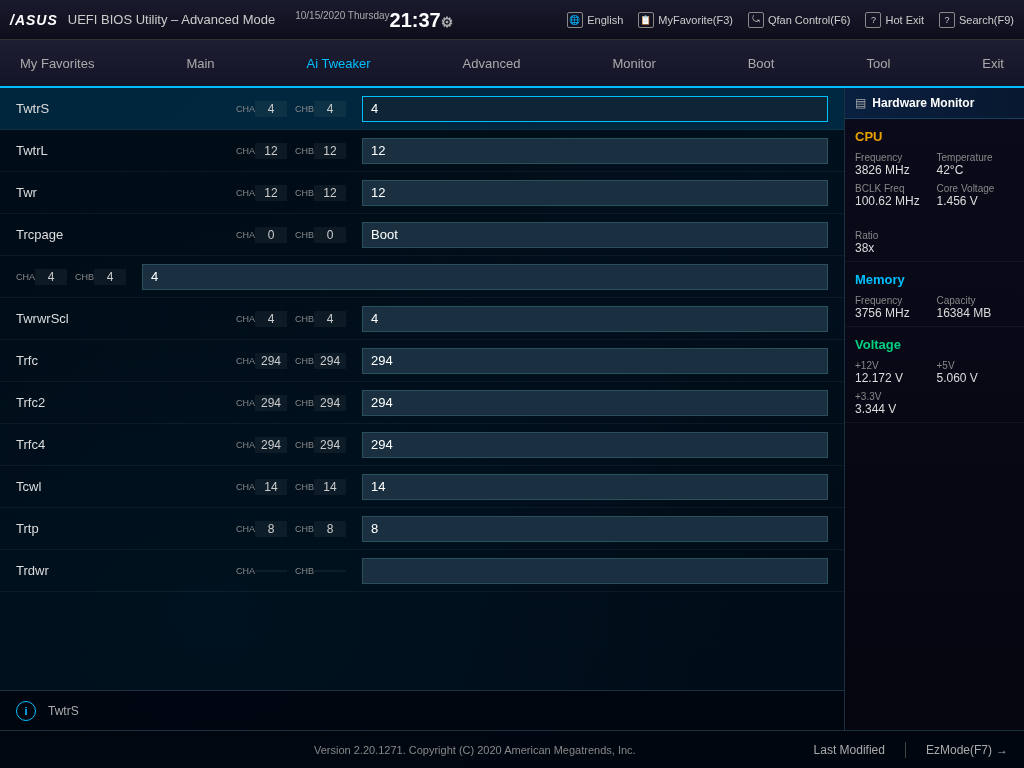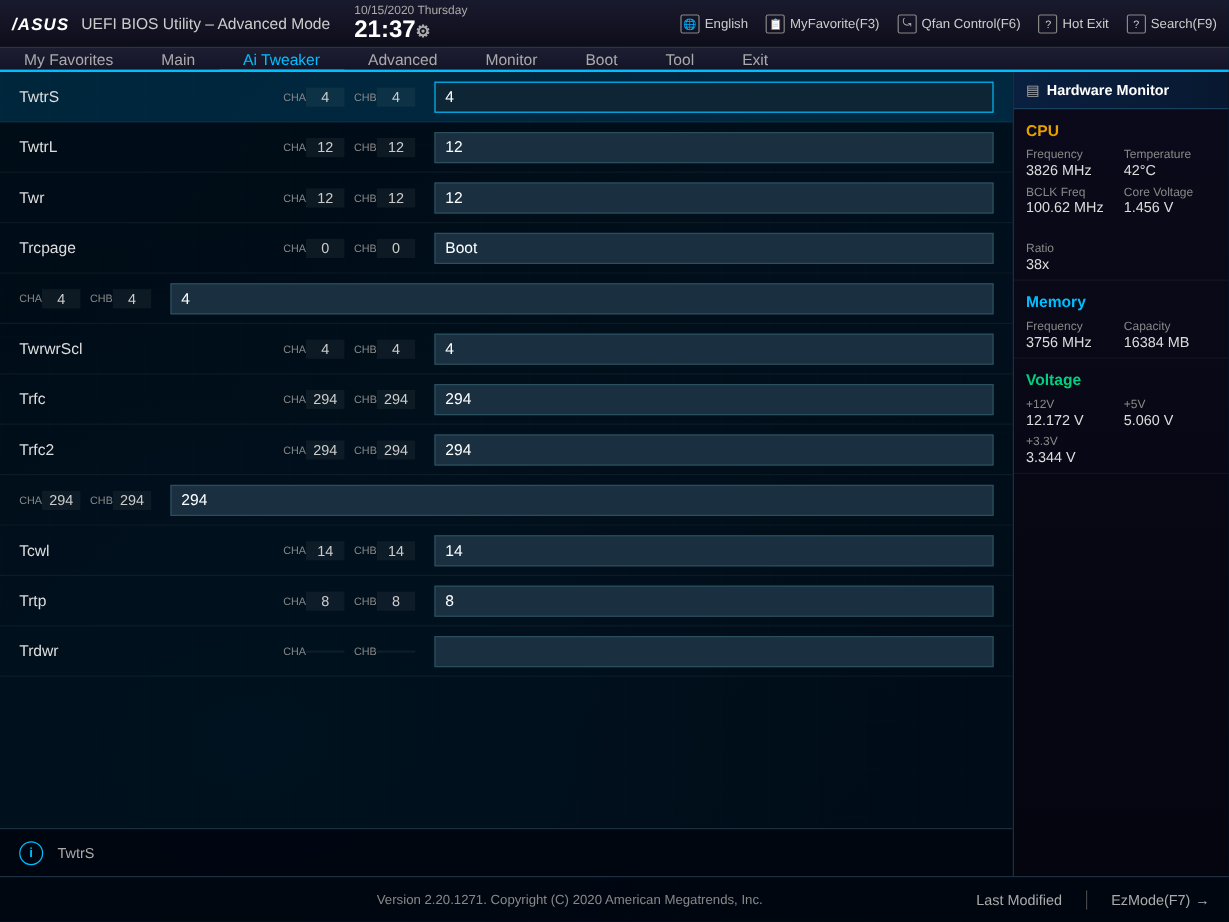--- a/index.html
+++ b/index.html
@@ -82,7 +82,7 @@
 
     .datetime {
       display: flex;
-      flex-direction: column;
+      flex-direction: row;
     }
 
     .date-text {

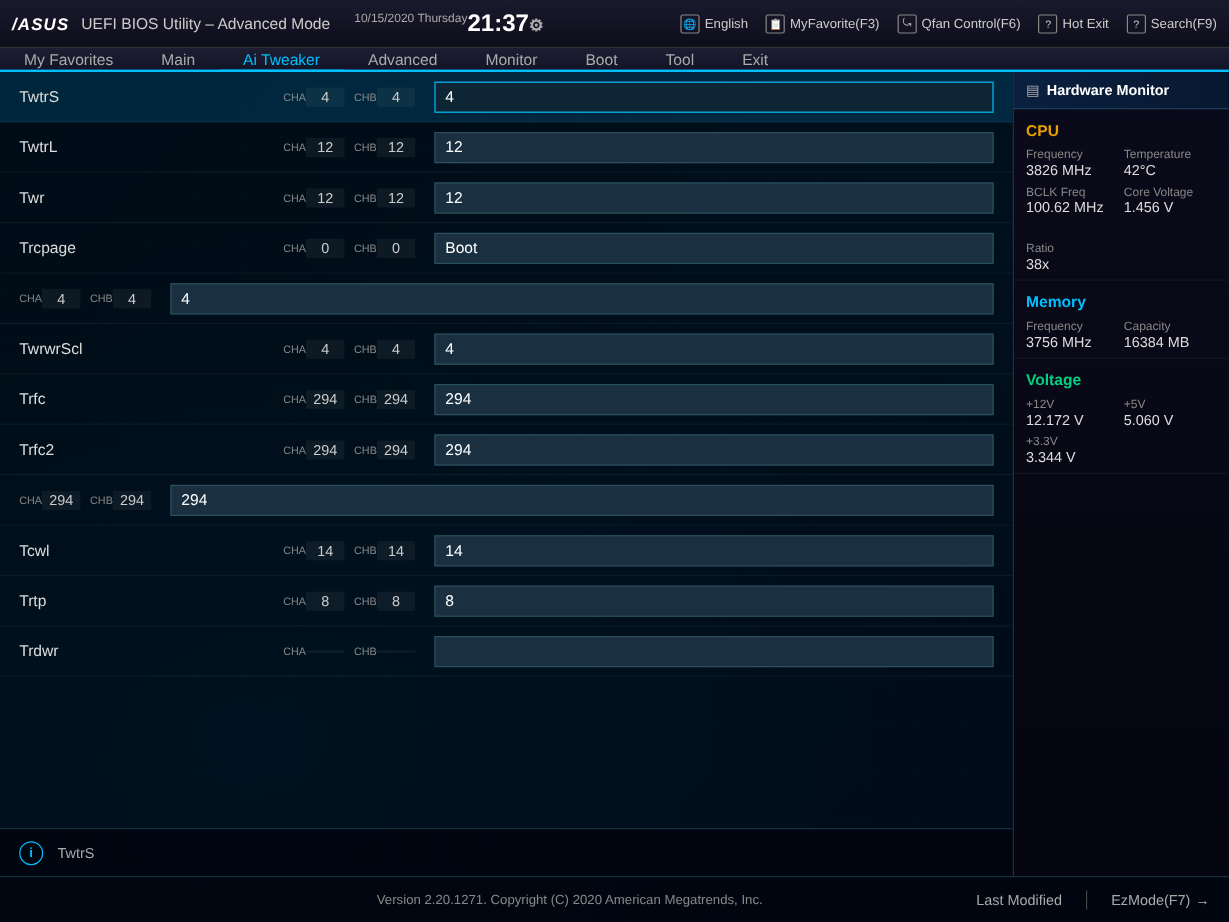--- a/index.html
+++ b/index.html
@@ -127,11 +127,12 @@
 
     
     .navbar {
-      height: 20px;
+      height: 48px;
       background: linear-gradient(180deg, #1e1e32 0%, #141428 100%);
       display: flex;
       align-items: stretch;
       border-bottom: 2px solid #00bfff;
+      justify-content: space-between;
     }
 
     .nav-item {

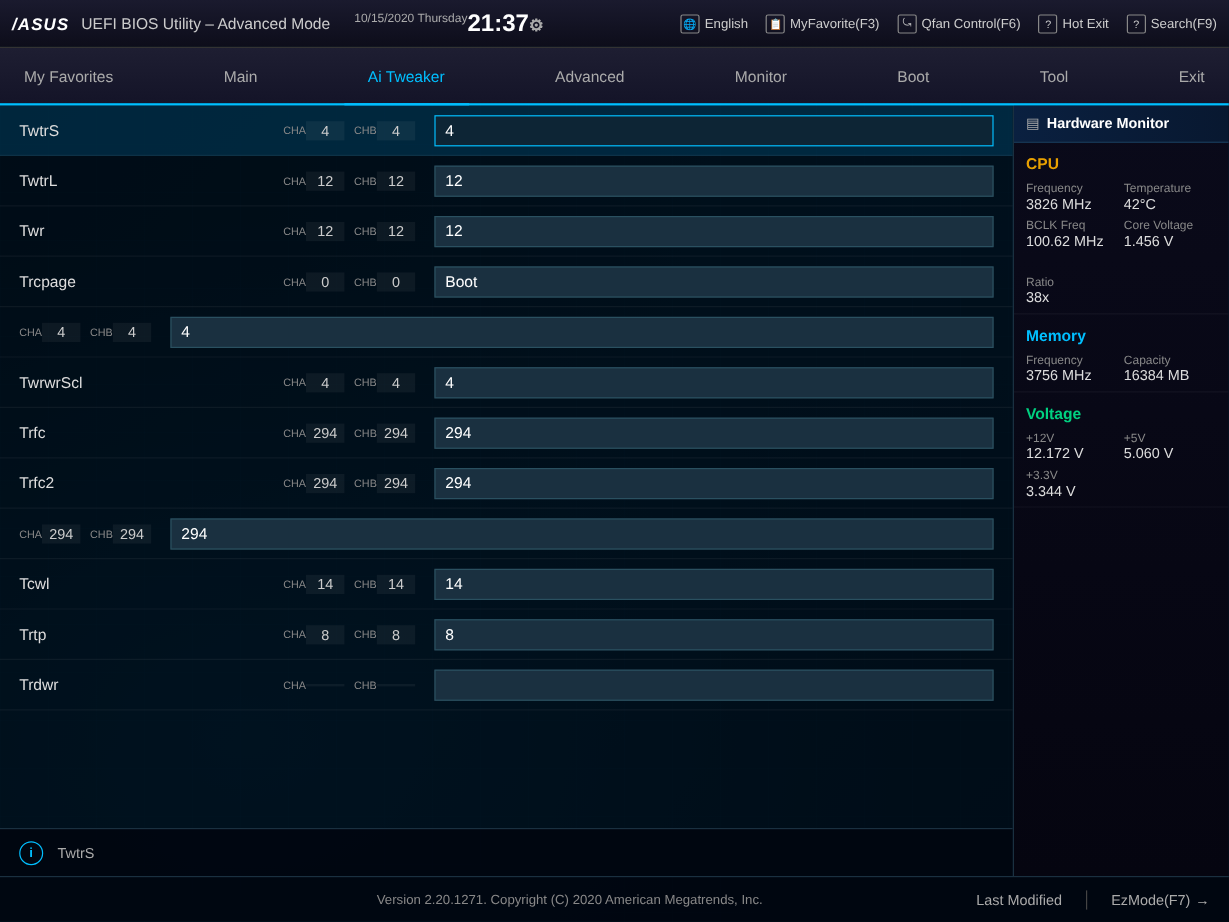--- a/index.html
+++ b/index.html
@@ -540,6 +540,7 @@
             <div class="setting-value-box">294</div>
           </div>
           <div class="setting-row">
+            <div class="setting-name">Trfc4</div>
             <div class="cha-chb">
               <div class="channel-box">
                 <span class="channel-label">CHA</span>

